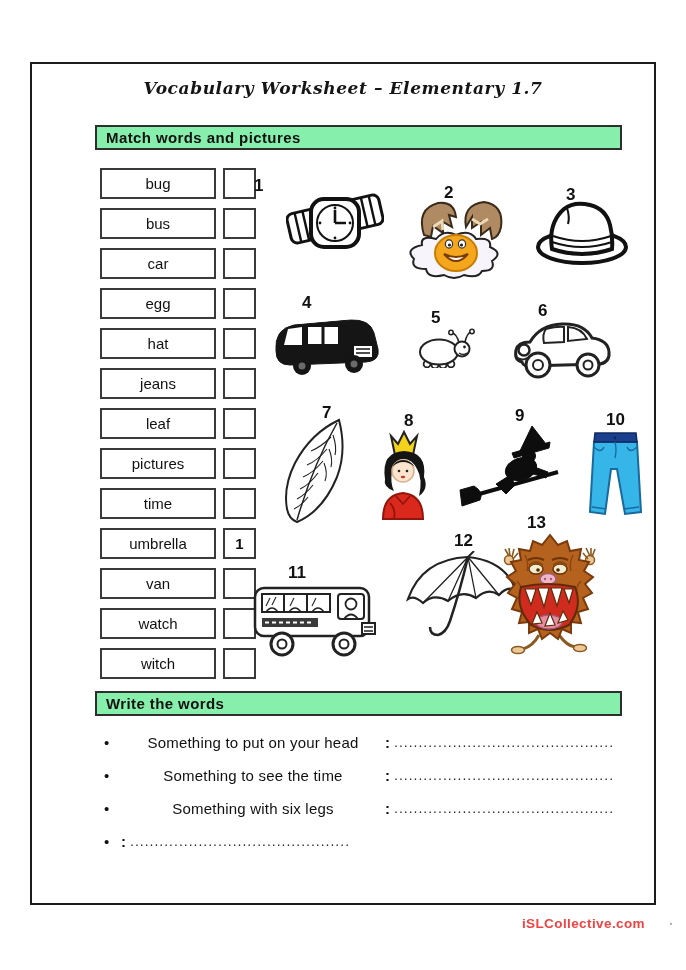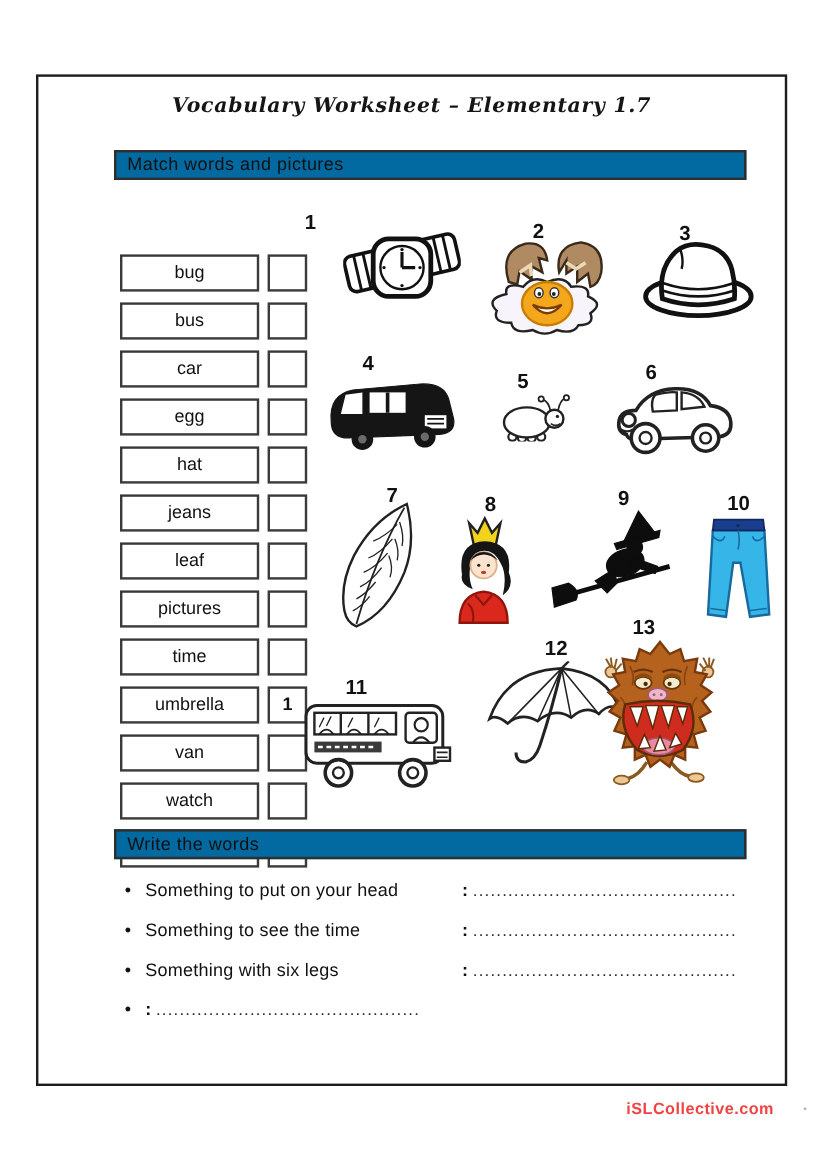--- a/index.html
+++ b/index.html
@@ -10,8 +10,8 @@
          font-family:"DejaVu Serif",serif;font-style:italic;font-weight:bold;
          font-size:17px;letter-spacing:.6px;color:#151515;}
   .section-box{position:absolute;left:95px;width:514px;height:21px;border:2px solid #2e2e2e;
-         background:#0369a1;display:flex;align-items:center;padding-left:9px;
-         font-weight:normal;font-size:15px;letter-spacing:.4px;}
+         background:#86efac;display:flex;align-items:center;padding-left:9px;
+         font-weight:bold;font-size:15px;letter-spacing:.4px;}
   .sec-match{top:125px;}
   .sec-write{top:691px;}
   .word-row{position:absolute;left:0;top:0;width:686px;height:29px;margin-top:44px;}

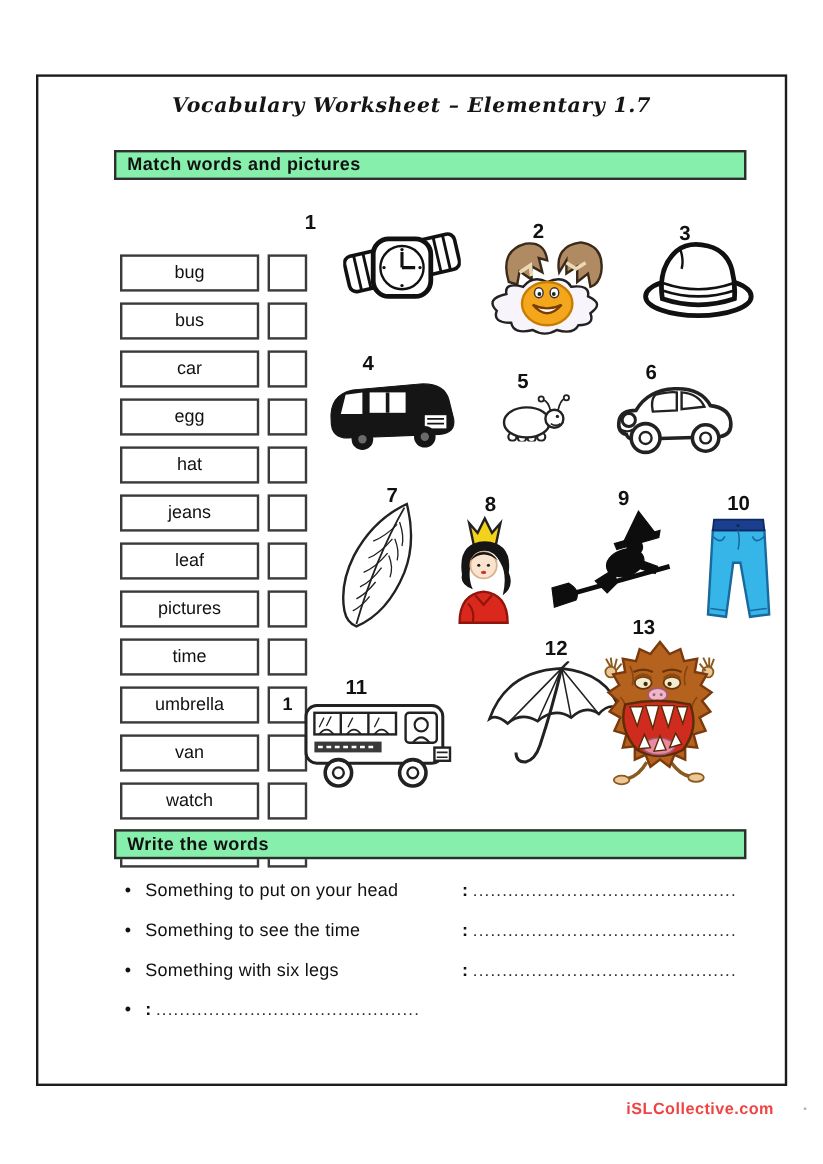--- a/index.html
+++ b/index.html
@@ -14,7 +14,7 @@
          font-weight:bold;font-size:15px;letter-spacing:.4px;}
   .sec-match{top:125px;}
   .sec-write{top:691px;}
-  .word-row{position:absolute;left:0;top:0;width:686px;height:29px;margin-top:44px;}
+  .word-row{position:absolute;left:0;top:0;width:686px;height:29px;}
   .word-box{position:absolute;left:100px;width:112px;height:27px;border:2px solid #3a3a3a;
          display:flex;align-items:center;justify-content:center;font-size:15px;background:#fff;}
   .answer-box{position:absolute;left:223px;width:29px;height:27px;border:2px solid #3a3a3a;

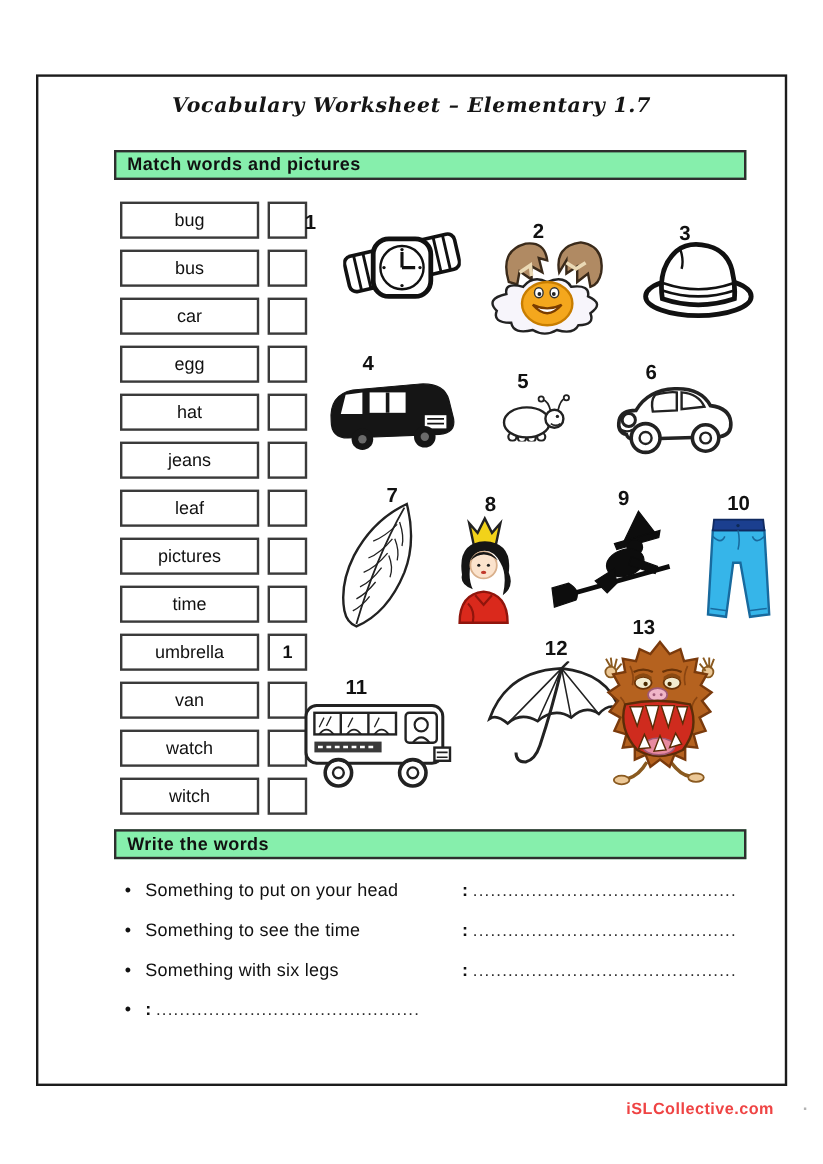--- a/index.html
+++ b/index.html
@@ -24,7 +24,7 @@
   .pic svg{position:absolute;}
   .write-item{position:absolute;left:104px;width:512px;height:22px;display:flex;align-items:center;font-size:15px;}
   .wi-bullet{width:17px;font-size:15px;}
-  .wi-prompt{width:264px;letter-spacing:.2px;}
+  .wi-prompt{width:264px;letter-spacing:.2px;text-align:center;}
   .wi-colon{width:9px;font-weight:bold;}
   .wi-dots{width:219px;overflow:hidden;white-space:nowrap;font-size:14px;letter-spacing:1px;color:#2a2a2a;}
   .watermark{position:absolute;top:916px;right:41px;font-weight:bold;font-size:13.5px;

